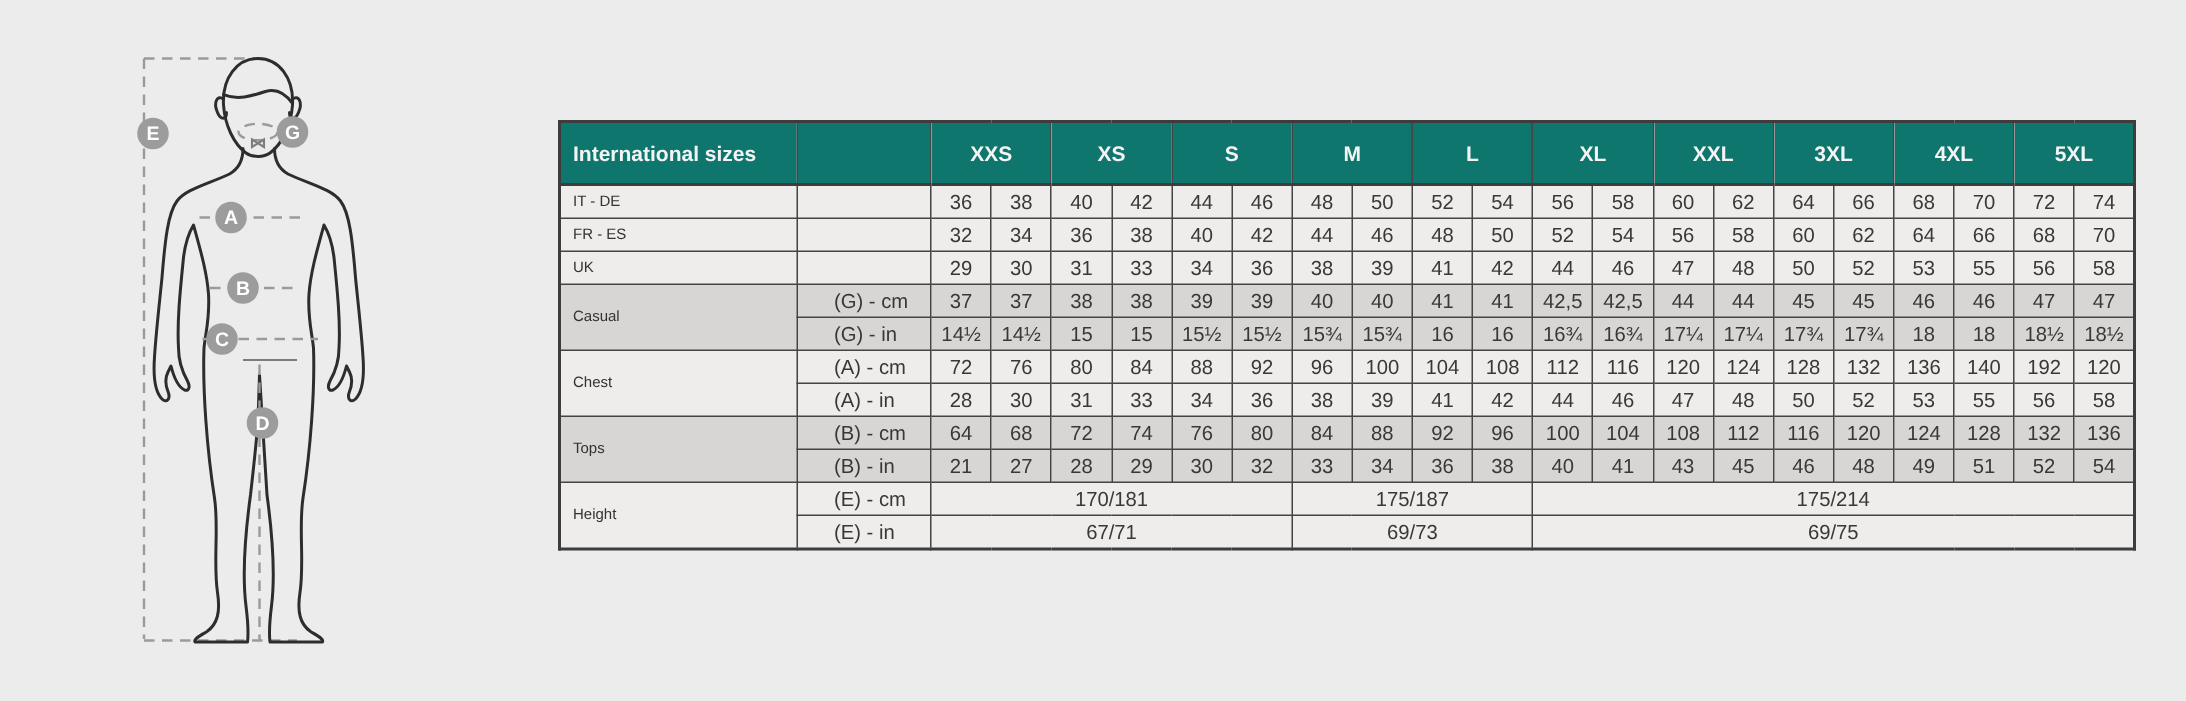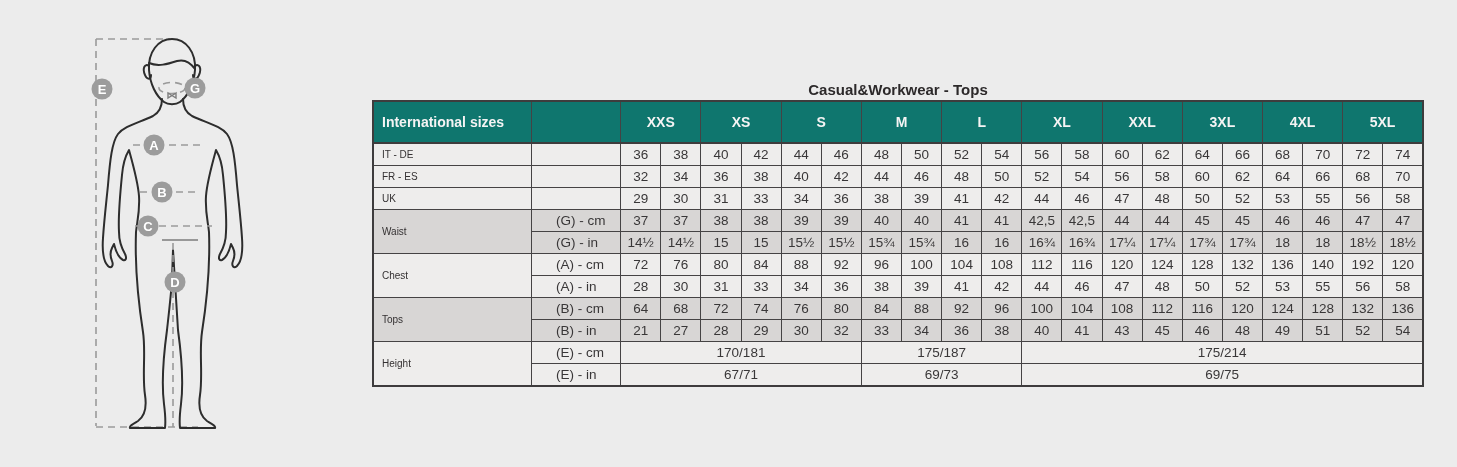--- a/index.html
+++ b/index.html
@@ -139,7 +139,6 @@
   </svg>
 
   <div class="table-wrap">
-    <div class="chart-title">Casual&amp;Workwear - Tops</div>
     <table>
       <colgroup id="cols">
           <col style="width: 158px;">

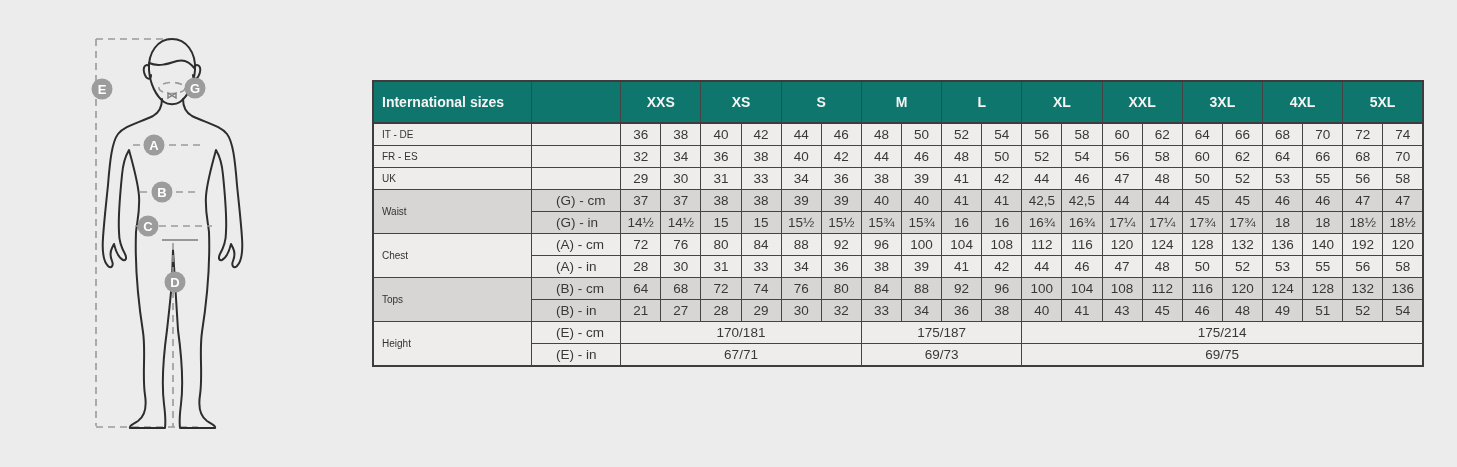--- a/index.html
+++ b/index.html
@@ -254,7 +254,7 @@
             <td class="value">58</td>
           </tr>
           <tr class="shaded">
-            <th class="row-label" rowspan="2">Waist</th>
+            <th class="row-label" rowspan="2">Casual</th>
             <td class="unit">(G) - cm</td>
             <td class="value">37</td>
             <td class="value">37</td>

